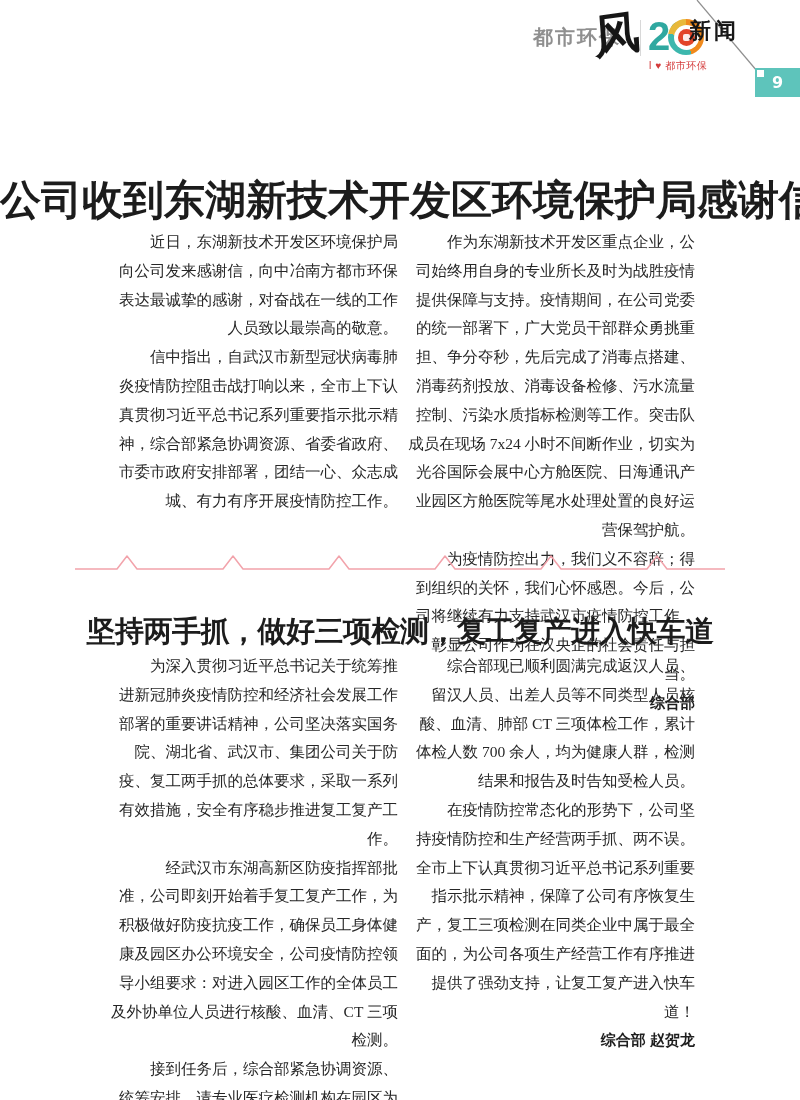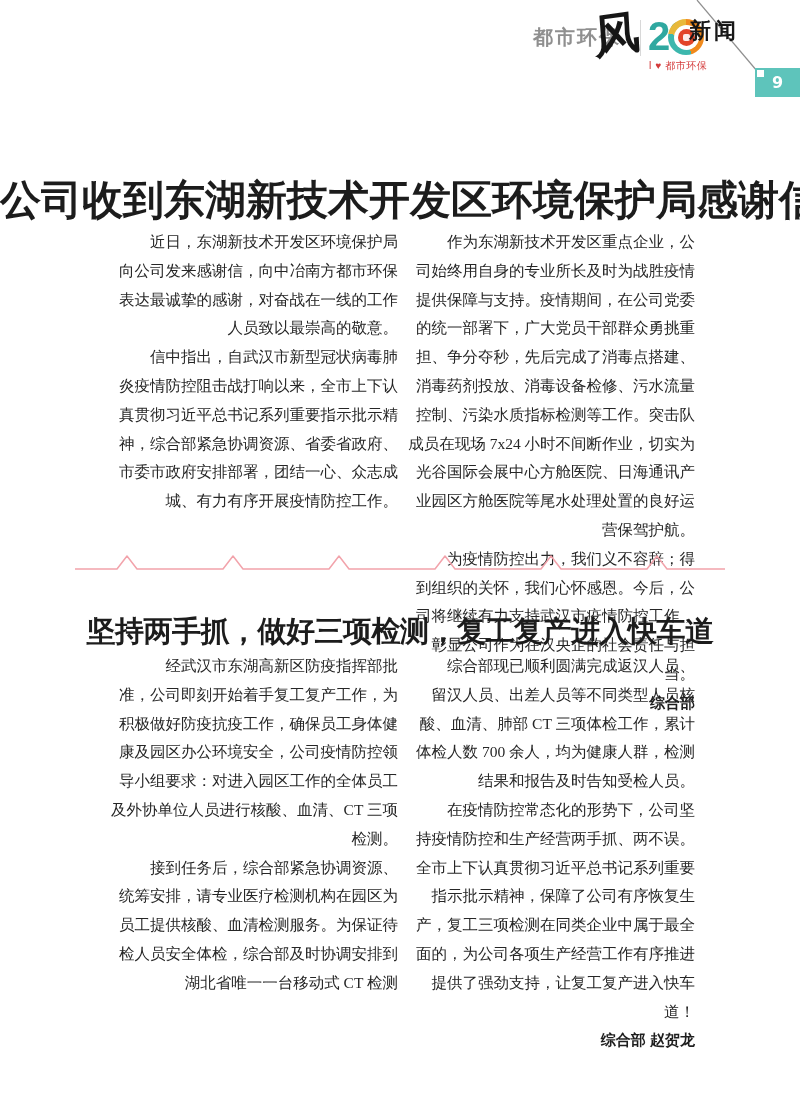--- a/index.html
+++ b/index.html
@@ -131,6 +131,7 @@
 
   <div class="cols cols-a2">
     <div class="col">
+      <p>为深入贯彻习近平总书记关于统筹推进新冠肺炎疫情防控和经济社会发展工作部署的重要讲话精神，公司坚决落实国务院、湖北省、武汉市、集团公司关于防疫、复工两手抓的总体要求，采取一系列有效措施，安全有序稳步推进复工复产工作。</p>
       <p>经武汉市东湖高新区防疫指挥部批准，公司即刻开始着手复工复产工作，为积极做好防疫抗疫工作，确保员工身体健康及园区办公环境安全，公司疫情防控领导小组要求：对进入园区工作的全体员工及外协单位人员进行核酸、血清、CT 三项检测。</p>
       <p>接到任务后，综合部紧急协调资源、统筹安排，请专业医疗检测机构在园区为员工提供核酸、血清检测服务。为保证待检人员安全体检，综合部及时协调安排到湖北省唯一一台移动式 CT 检测</p>
     </div>

